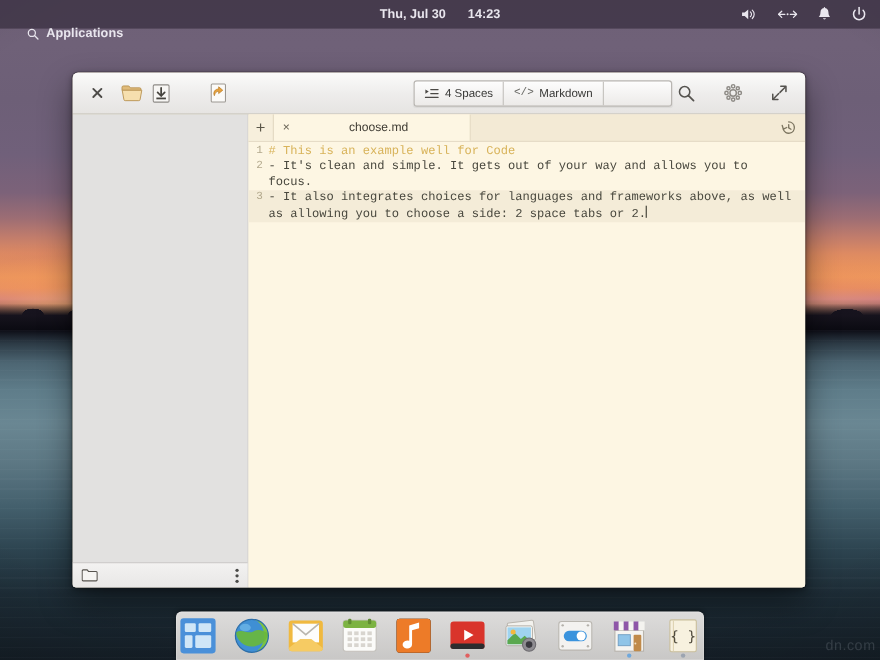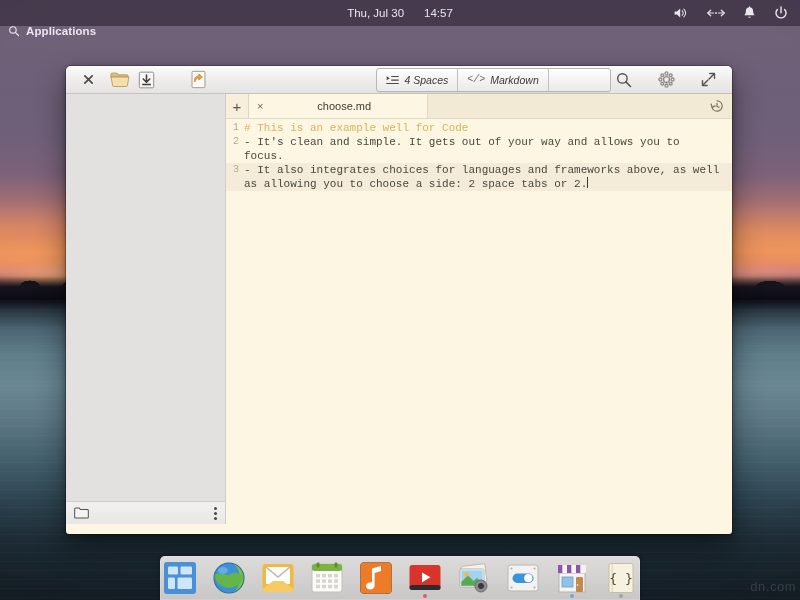--- a/index.html
+++ b/index.html
@@ -92,7 +92,7 @@
     display: flex; align-items: center; justify-content: center; gap: 20px;
     pointer-events: none;
   }
-  .panel-center span { font-weight: normal; font-size: 11.5px; pointer-events: auto; }
+  .panel-center span { font-weight: bold; font-size: 11.5px; pointer-events: auto; }
   .panel-right {
     margin-left: auto; display: flex; align-items: center; gap: 18px;
     padding-right: 12px; z-index: 2;

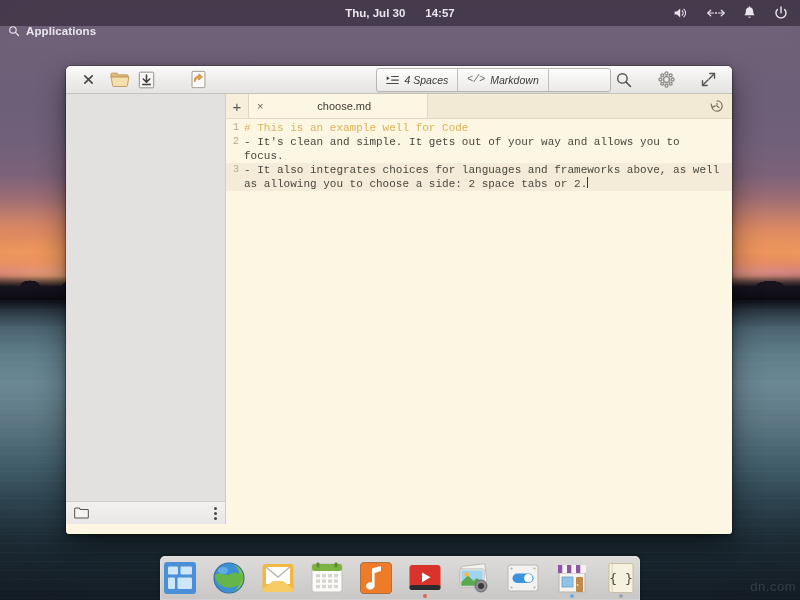--- a/index.html
+++ b/index.html
@@ -304,7 +304,7 @@
 
     <div class="panel-center">
       <span>Thu, Jul 30</span>
-      <span>14:57</span>
+      <span>14:23</span>
     </div>
 
     <div class="panel-right">

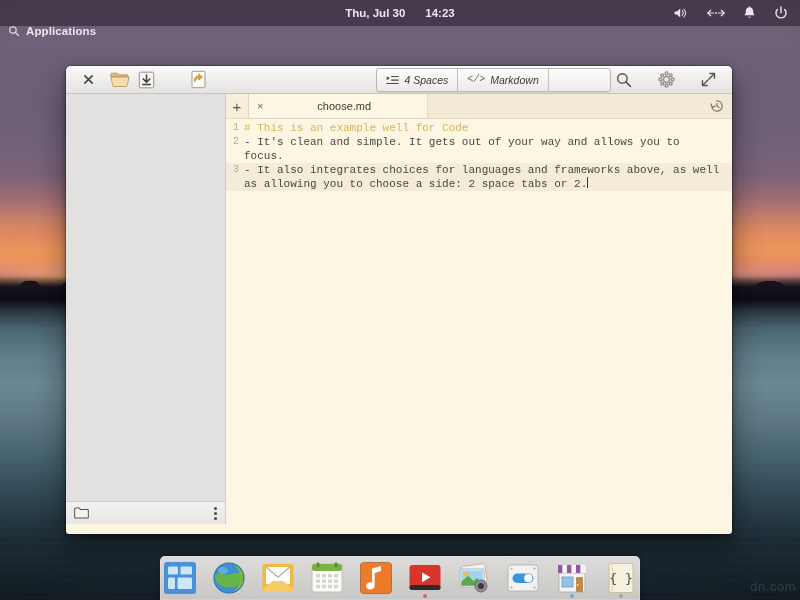--- a/index.html
+++ b/index.html
@@ -84,7 +84,7 @@
     font-size: 11.5px;
     z-index: 40;
   }
-  .panel-left { display: flex; align-items: center; gap: 6px; padding-left: 8px; margin-top: 36px; }
+  .panel-left { display: flex; align-items: center; gap: 6px; padding-left: 24px; margin-top: 36px; }
   .panel-apps { display: flex; align-items: center; gap: 6px; cursor: default; }
   .panel-apps .lbl { font-weight: bold; font-size: 11.5px; letter-spacing: .1px; }
   .panel-center {

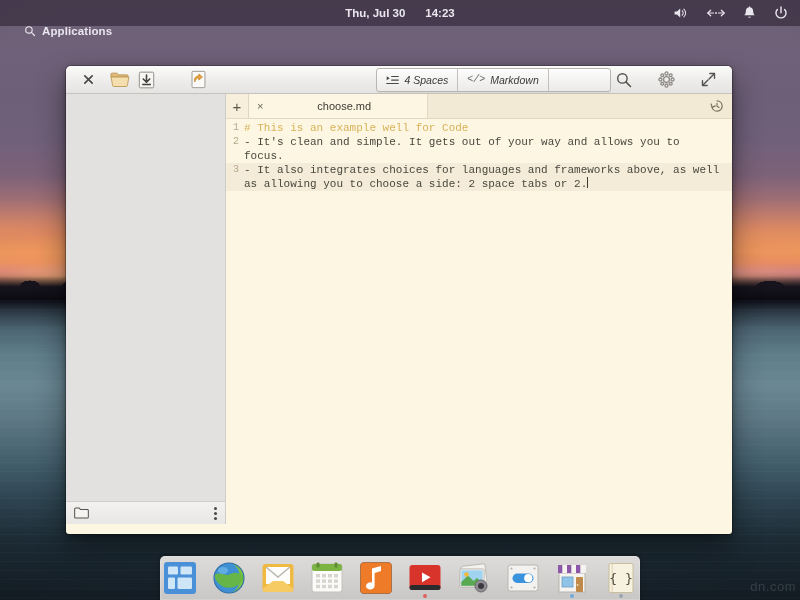--- a/index.html
+++ b/index.html
@@ -114,14 +114,13 @@
 
   
   #headerbar {
-    height: 28px;
+    height: 38px;
     background: linear-gradient(to bottom, #fbfbfa 0%, #eeedec 52%, #e6e4e2 100%);
     border-bottom: 1px solid #c6c3bf;
     display: flex; align-items: center;
     padding: 0 9px;
     box-sizing: border-box;
     position: relative;
-    font-style: italic;
   }
   .hb-btn {
     width: 26px; height: 24px;

